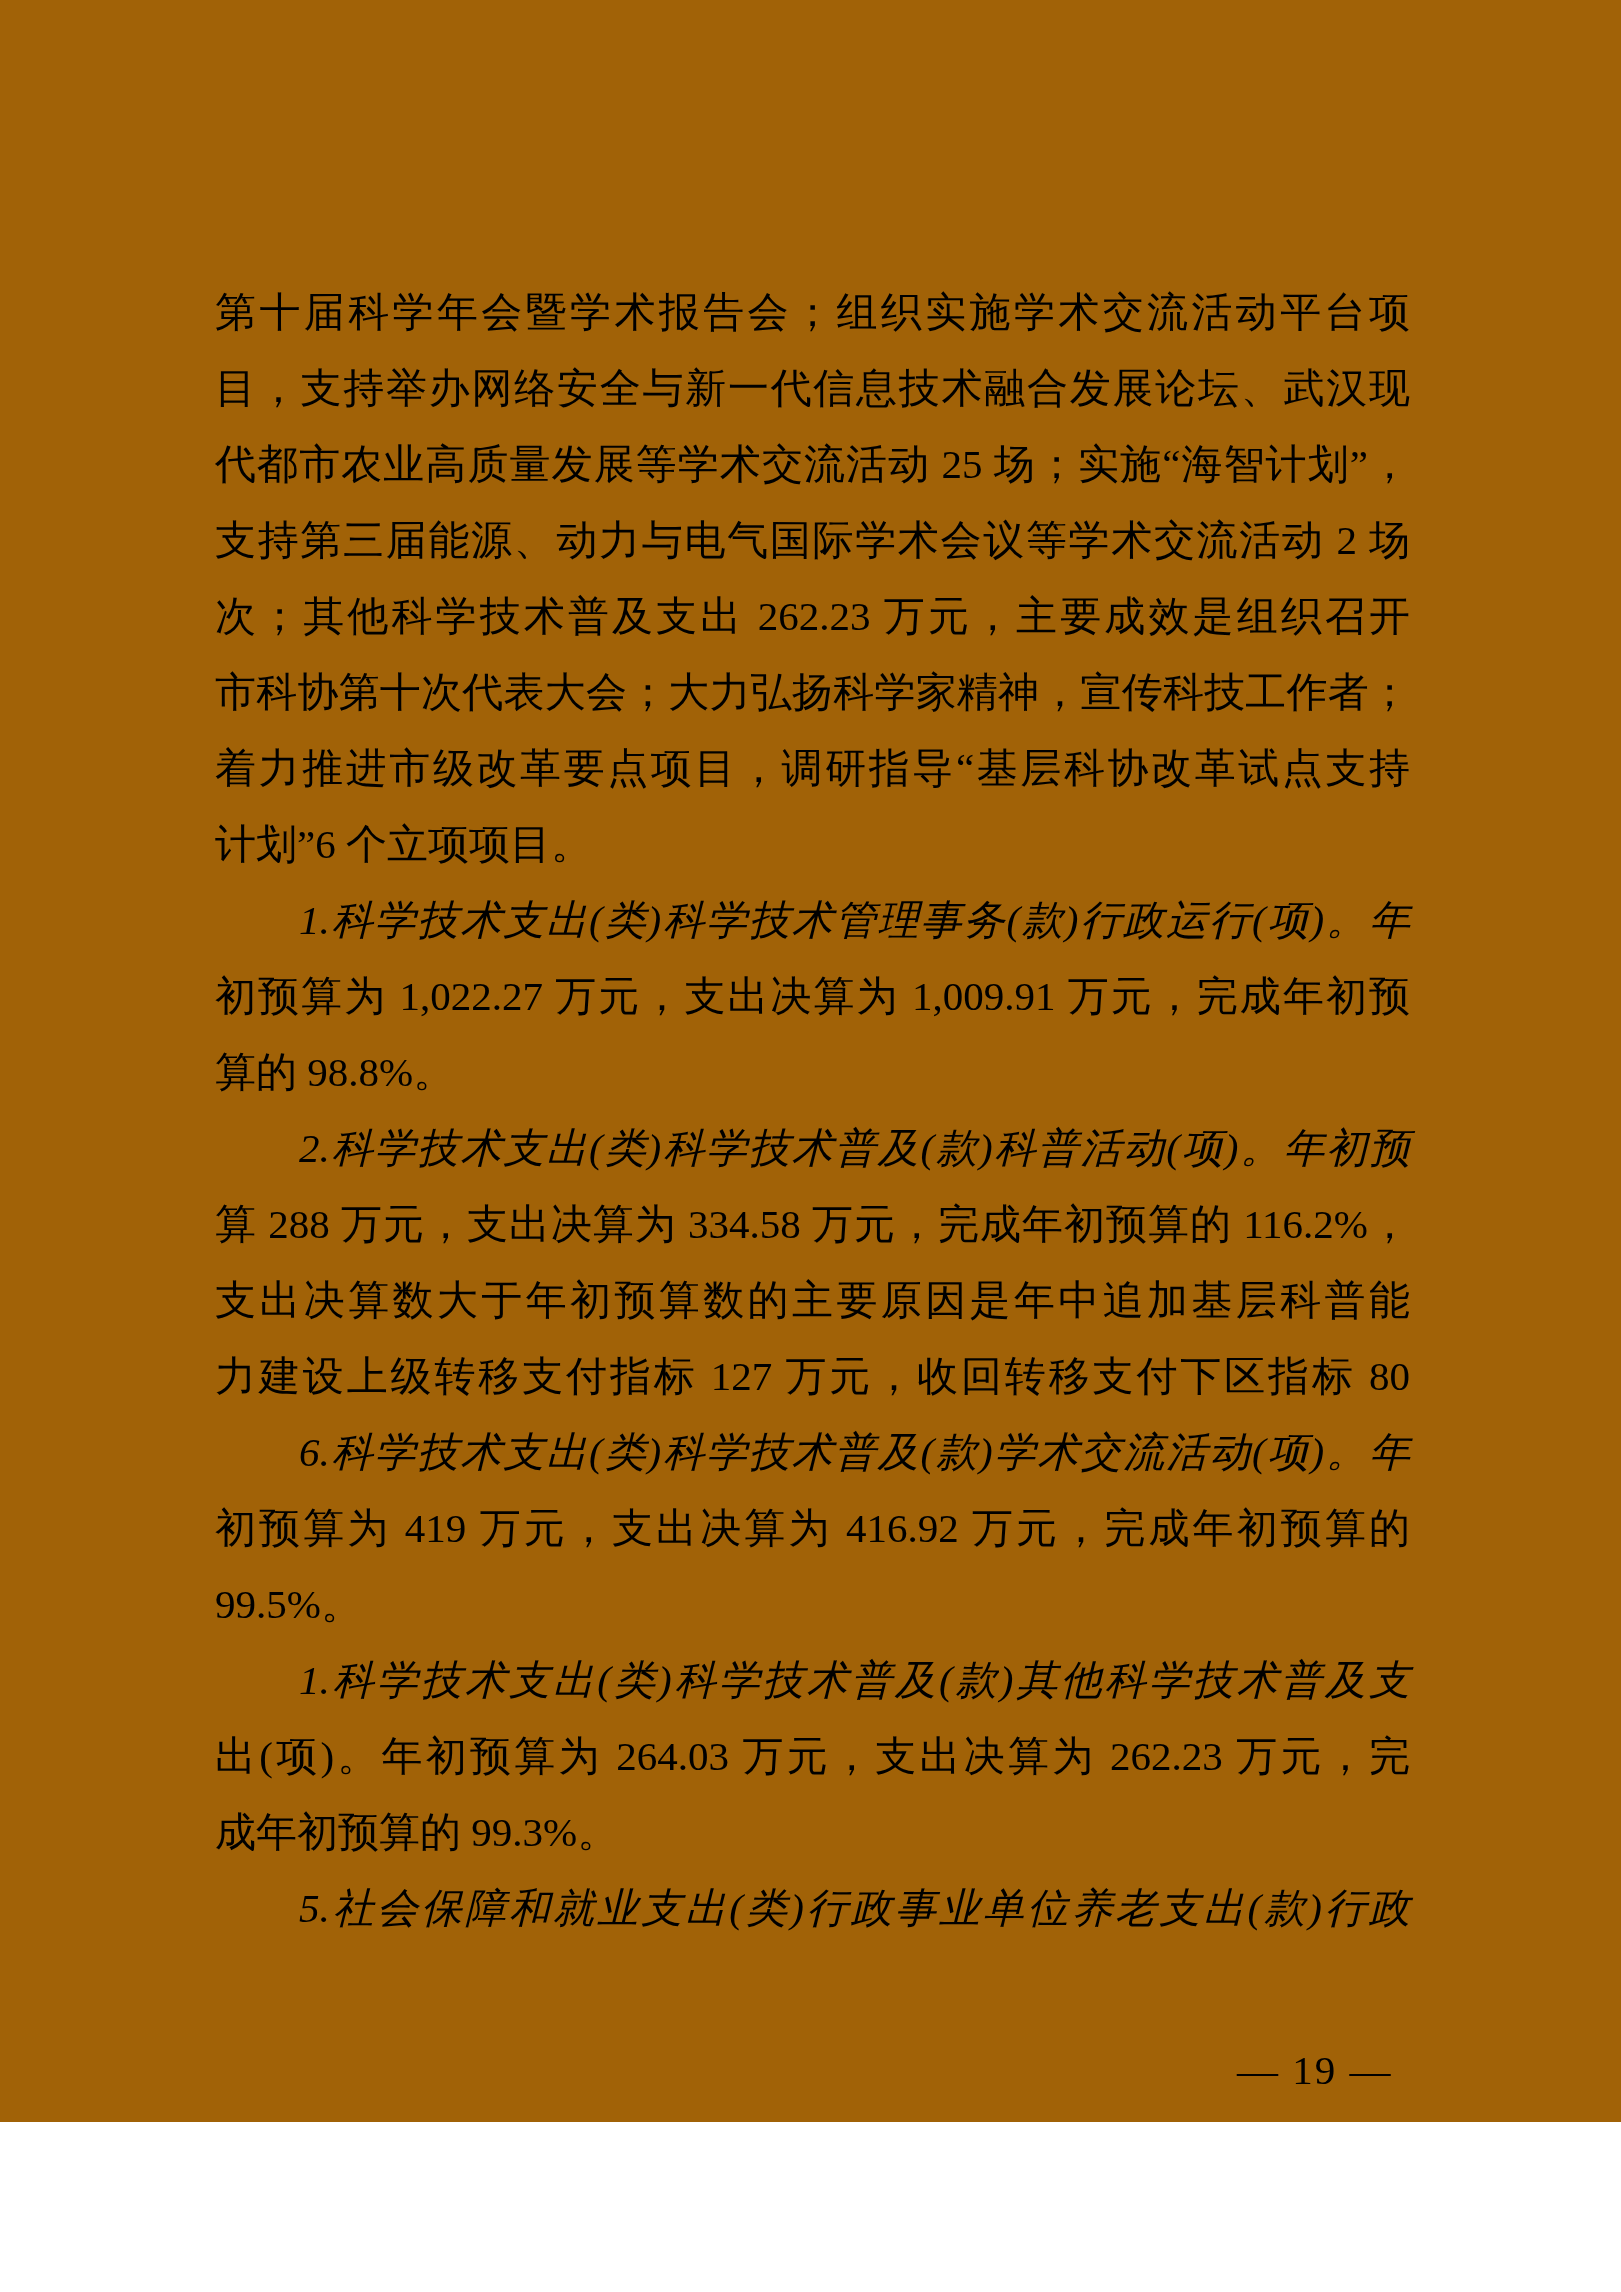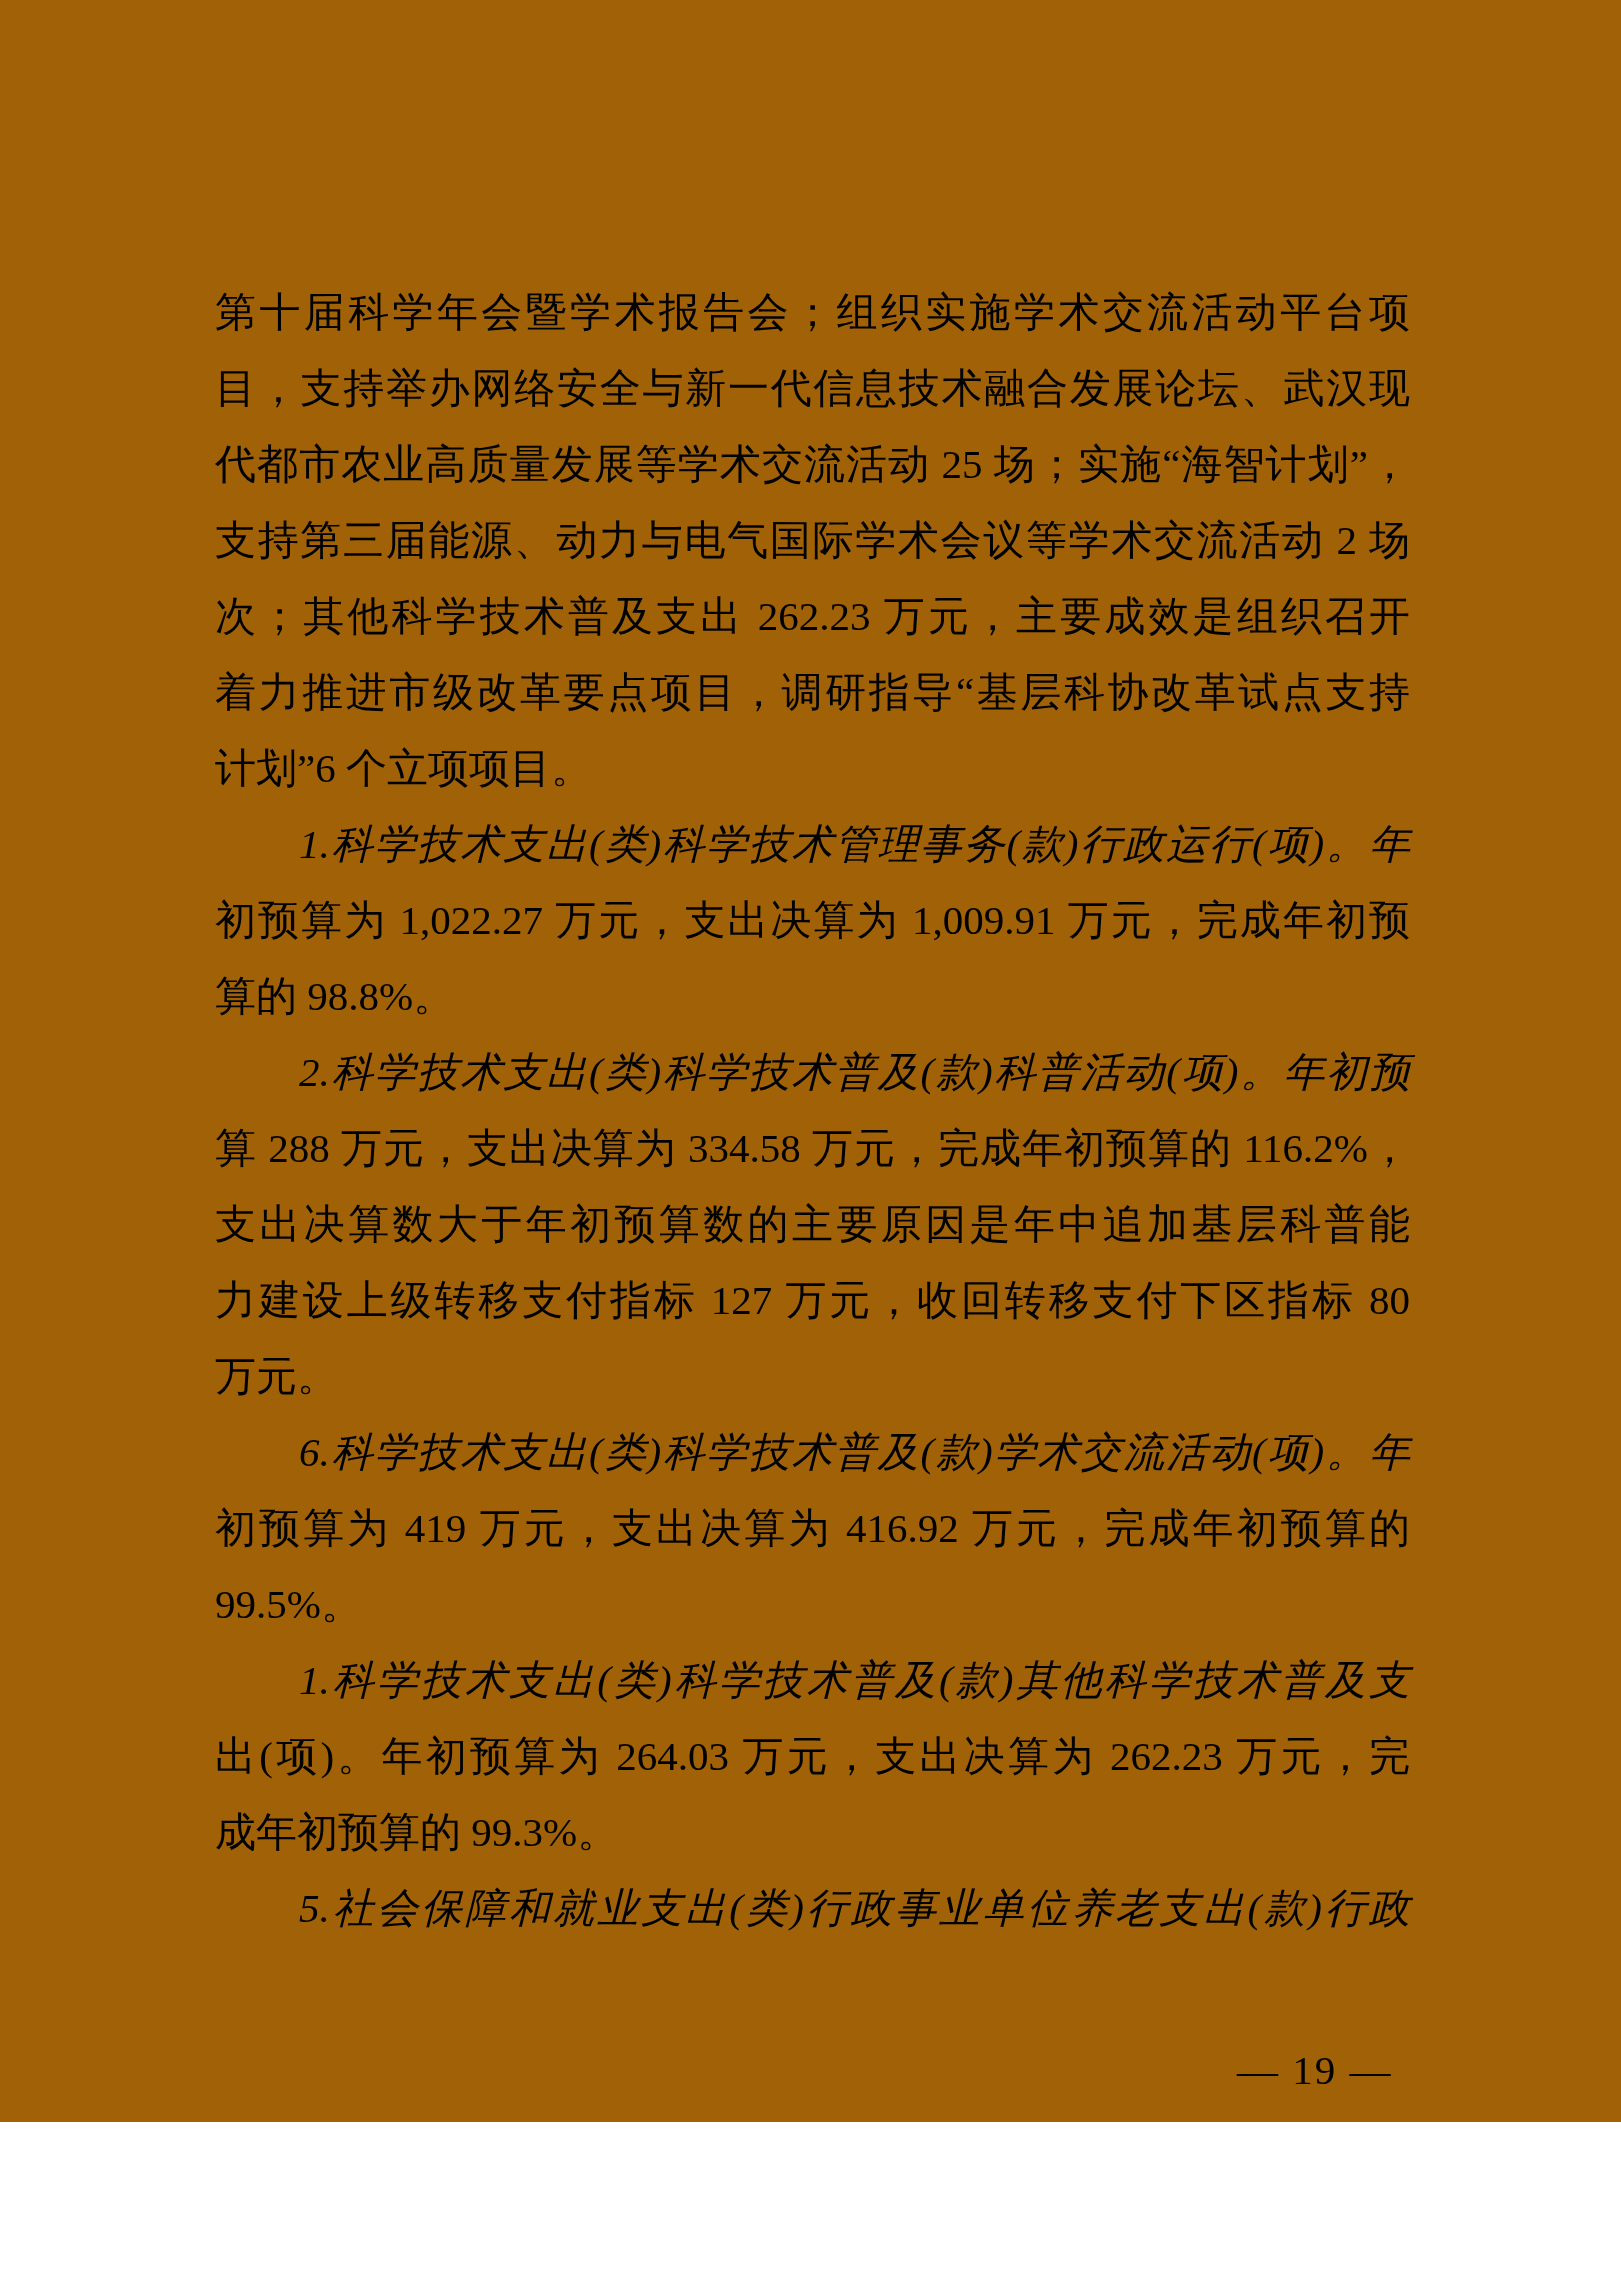--- a/index.html
+++ b/index.html
@@ -60,6 +60,7 @@
     <div class="line">代都市农业高质量发展等学术交流活动 25 场；实施“海智计划”，</div>
     <div class="line">支持第三届能源、动力与电气国际学术会议等学术交流活动 2 场</div>
     <div class="line">次；其他科学技术普及支出 262.23 万元，主要成效是组织召开</div>
+    <div class="line">市科协第十次代表大会；大力弘扬科学家精神，宣传科技工作者；</div>
     <div class="line">着力推进市级改革要点项目，调研指导“基层科协改革试点支持</div>
     <div class="line last">计划”6 个立项项目。</div>
     <div class="line indent">1.科学技术支出(类)科学技术管理事务(款)行政运行(项)。年</div>

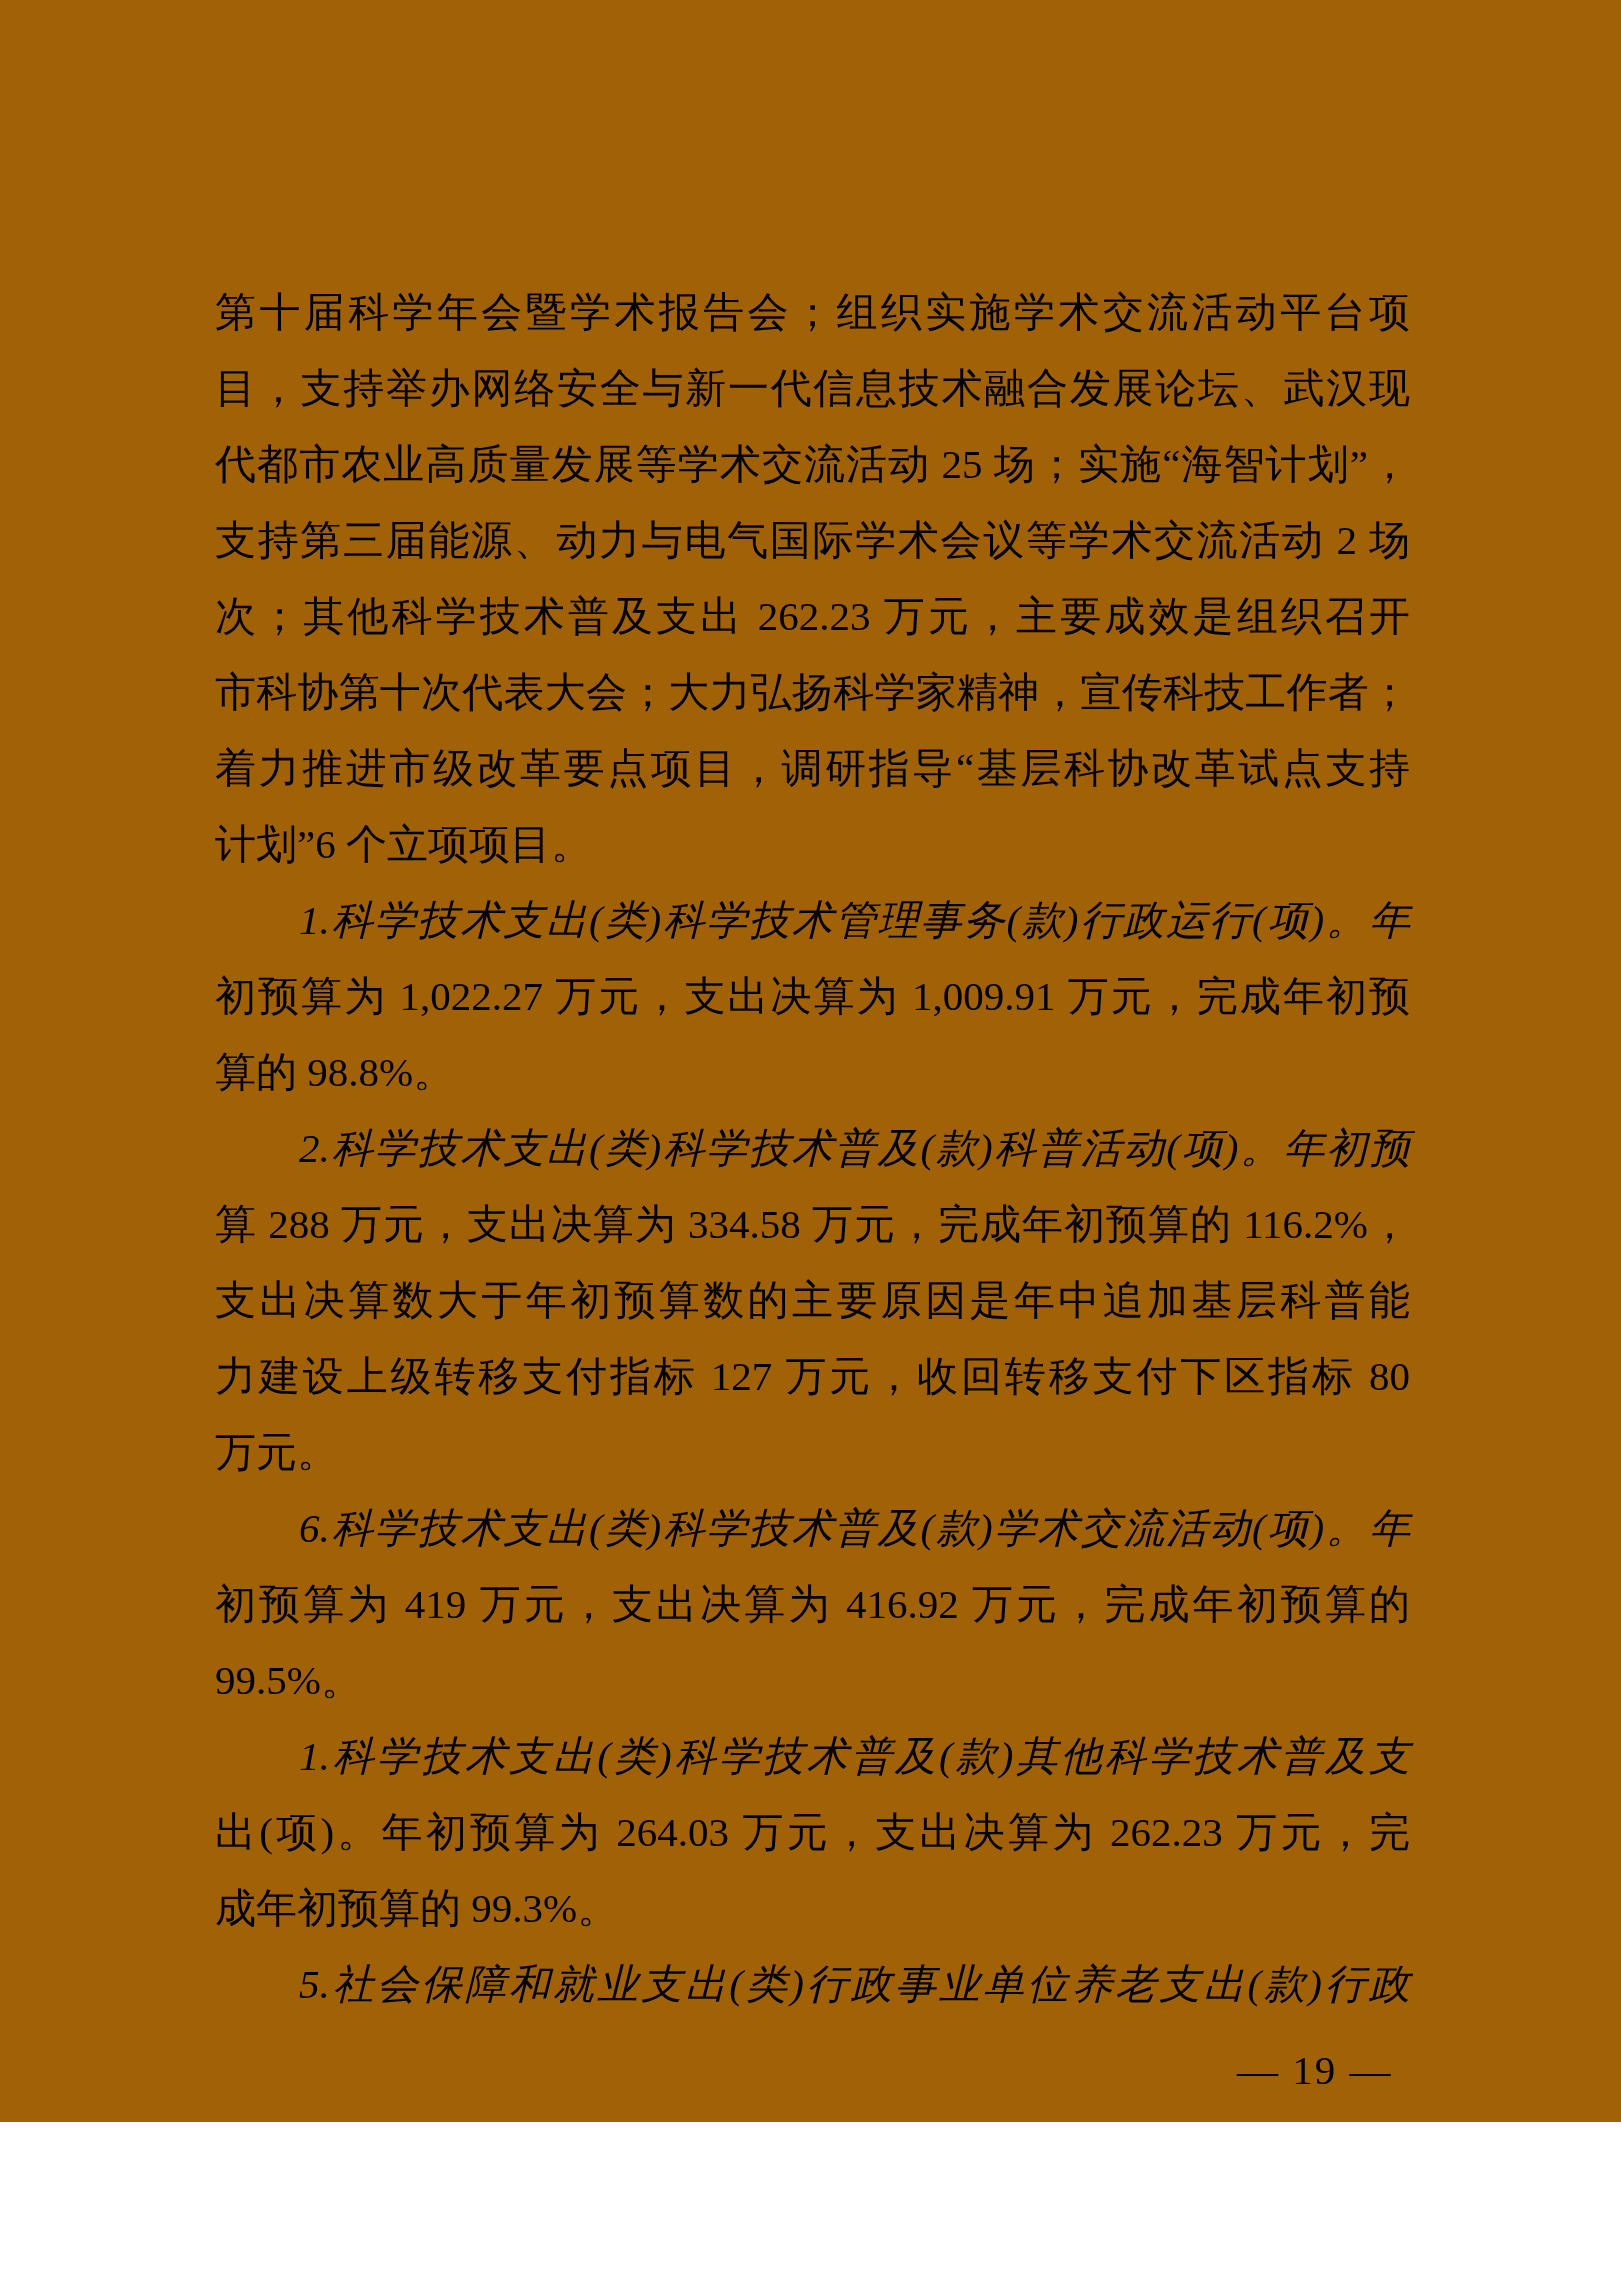--- a/index.html
+++ b/index.html
@@ -70,7 +70,6 @@
     <div class="line">算 288 万元，支出决算为 334.58 万元，完成年初预算的 116.2%，</div>
     <div class="line">支出决算数大于年初预算数的主要原因是年中追加基层科普能</div>
     <div class="line">力建设上级转移支付指标 127 万元，收回转移支付下区指标 80</div>
-    <div class="line last">万元。</div>
     <div class="line indent">6.科学技术支出(类)科学技术普及(款)学术交流活动(项)。年</div>
     <div class="line">初预算为 419 万元，支出决算为 416.92 万元，完成年初预算的</div>
     <div class="line last">99.5%。</div>

